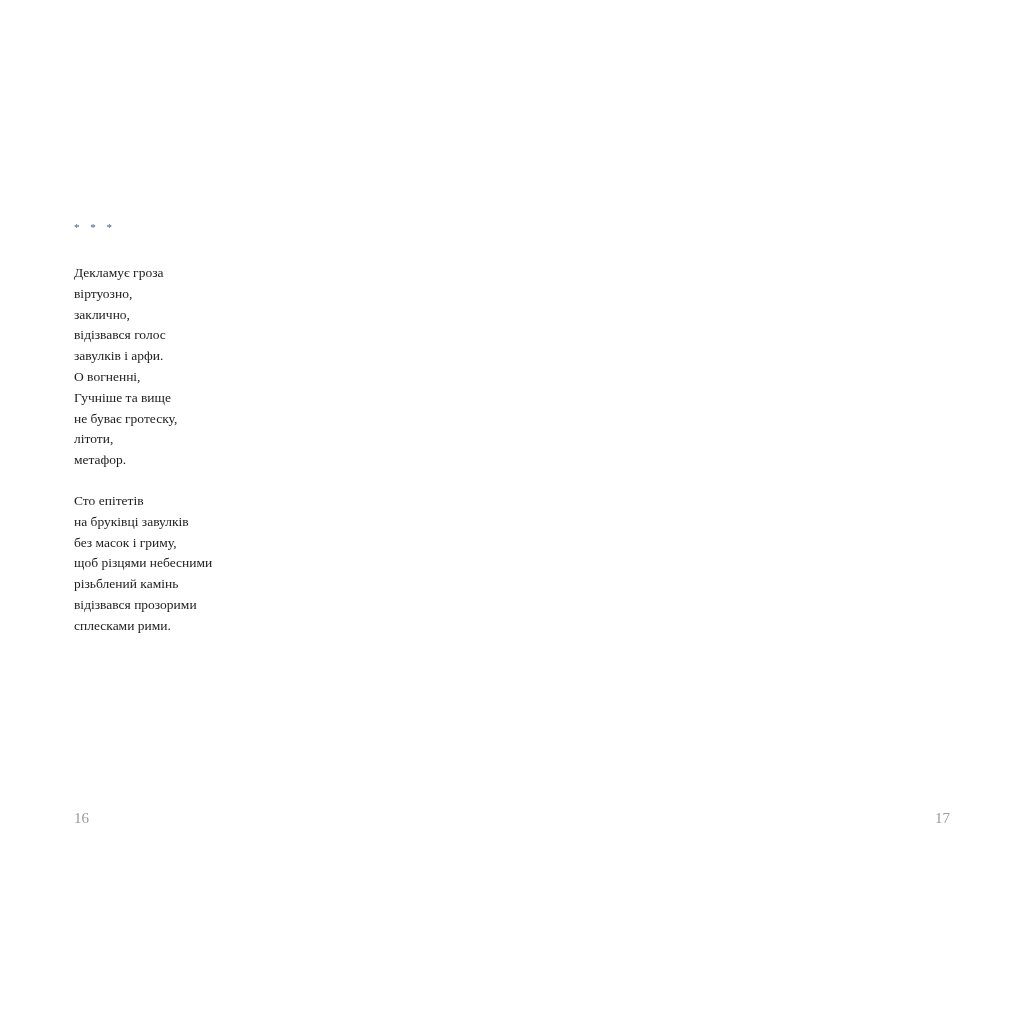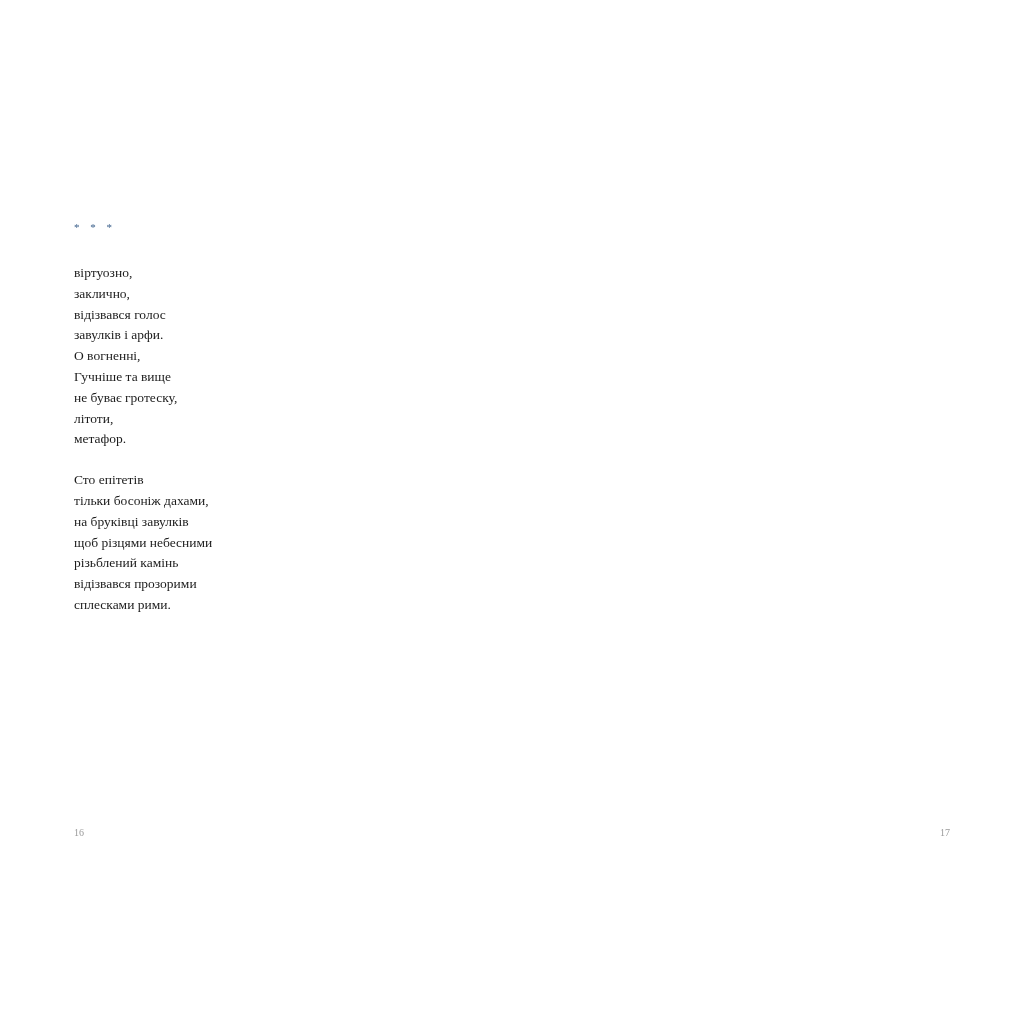--- a/index.html
+++ b/index.html
@@ -80,6 +80,7 @@
 
     <div class="column column-left">
       <div class="stanza">
+        <span class="line">Декламує гроза</span>
         <span class="line">віртуозно,</span>
         <span class="line">заклично,</span>
         <span class="line">відізвався голос</span>

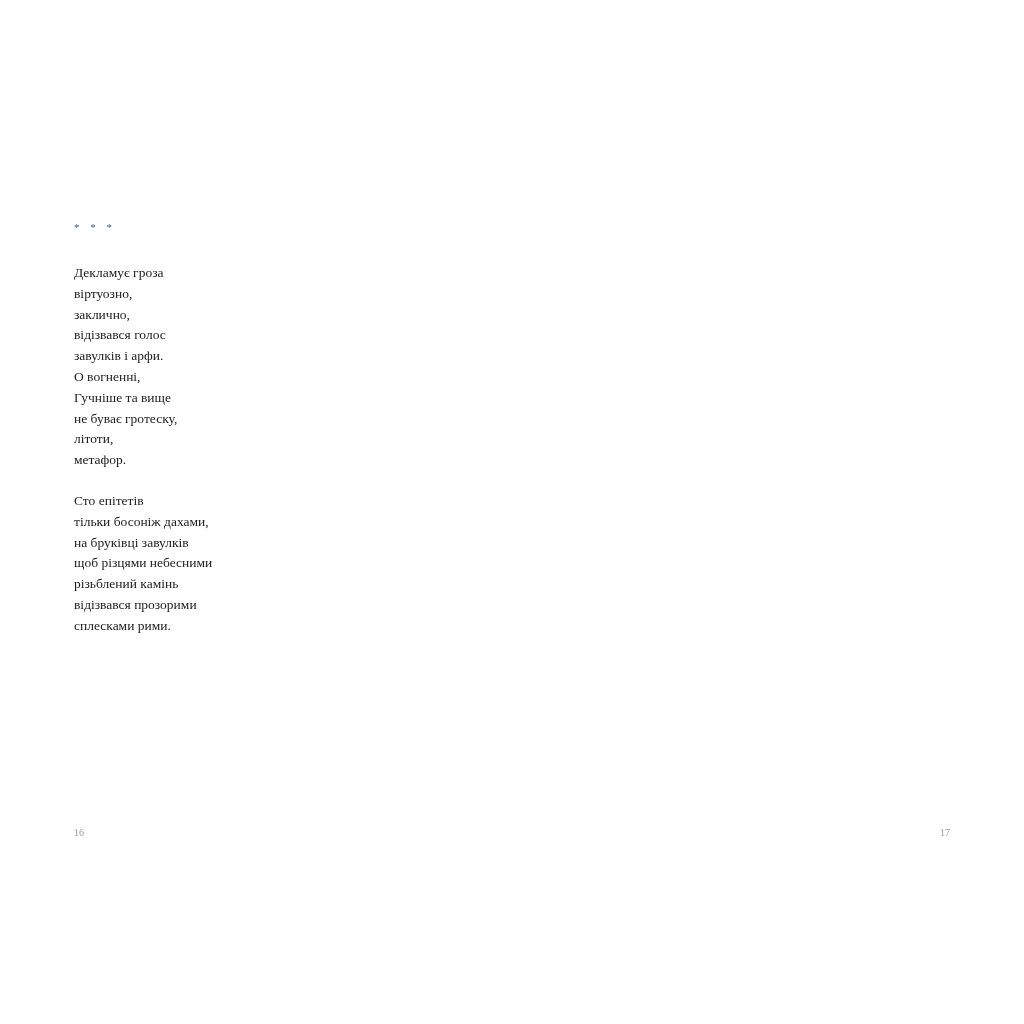--- a/index.html
+++ b/index.html
@@ -93,7 +93,6 @@
       </div>
       <div class="stanza">
         <span class="line">Сто епітетів</span>
-        <span class="line">тільки босоніж дахами,</span>
         <span class="line">на бруківці завулків</span>
         <span class="line">щоб різцями небесними</span>
         <span class="line">різьблений камінь</span>

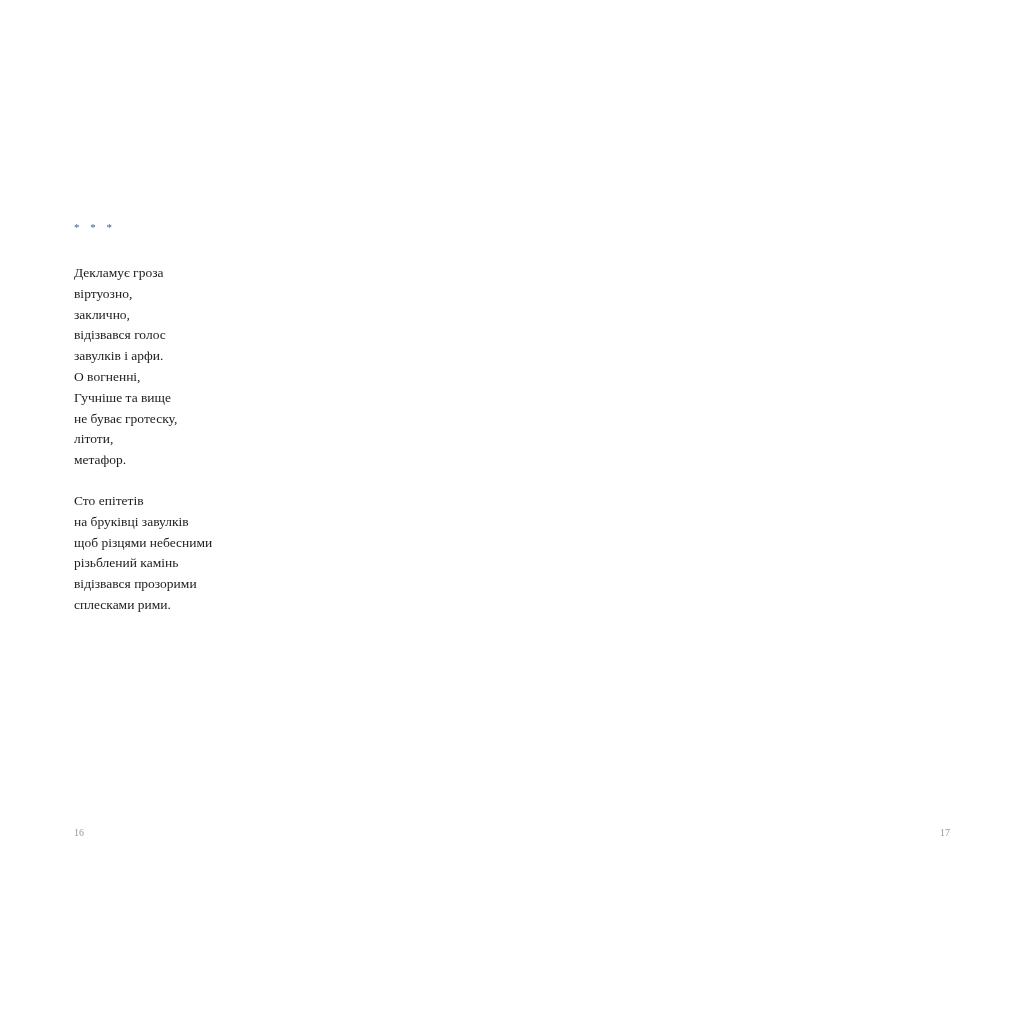--- a/index.html
+++ b/index.html
@@ -94,6 +94,7 @@
       <div class="stanza">
         <span class="line">Сто епітетів</span>
         <span class="line">на бруківці завулків</span>
+        <span class="line">без масок і гриму,</span>
         <span class="line">щоб різцями небесними</span>
         <span class="line">різьблений камінь</span>
         <span class="line">відізвався прозорими</span>

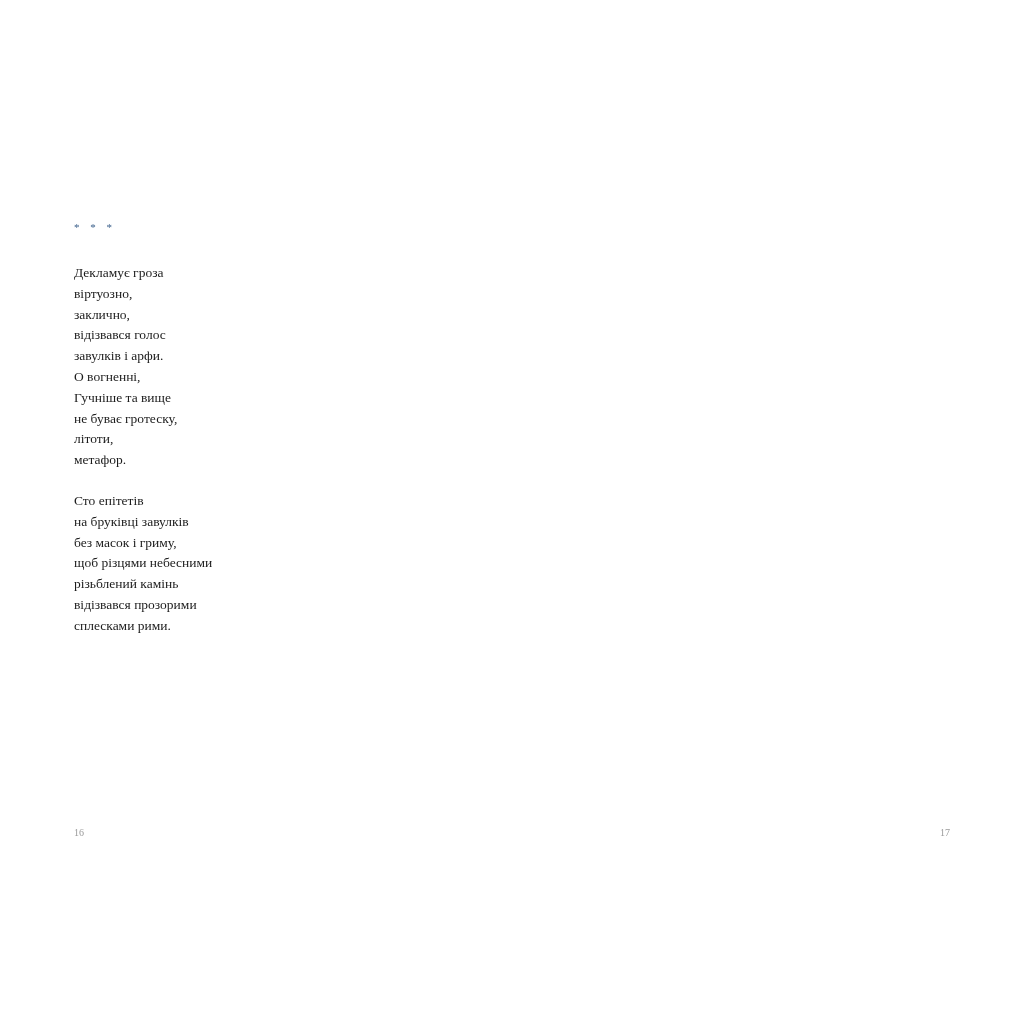--- a/index.html
+++ b/index.html
@@ -61,8 +61,8 @@
 
   .folio {
     position: absolute;
-    bottom: 186px;
-    font-size: 10px;
+    bottom: 197px;
+    font-size: 15px;
     color: #9a9a9a;
     font-family: "Liberation Serif", serif;
     margin-top: 24px;

